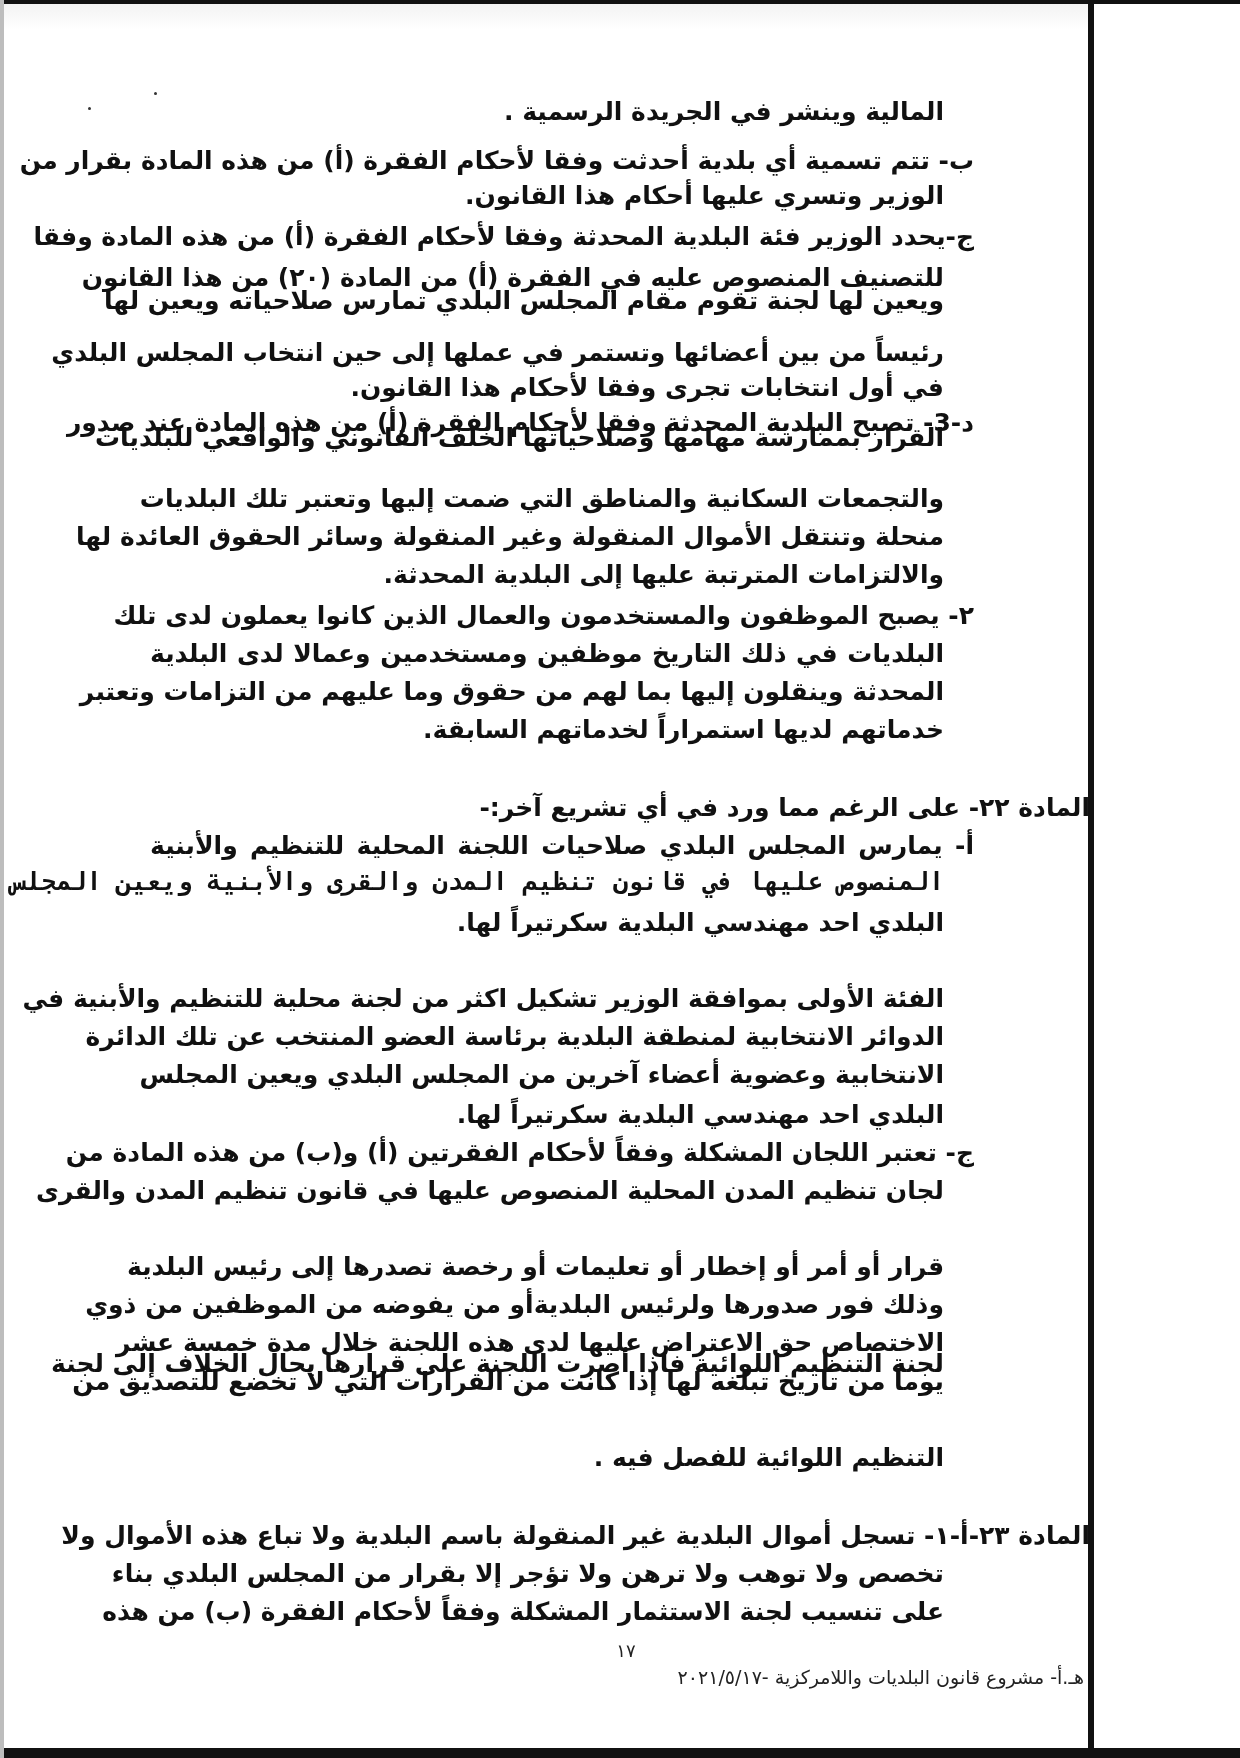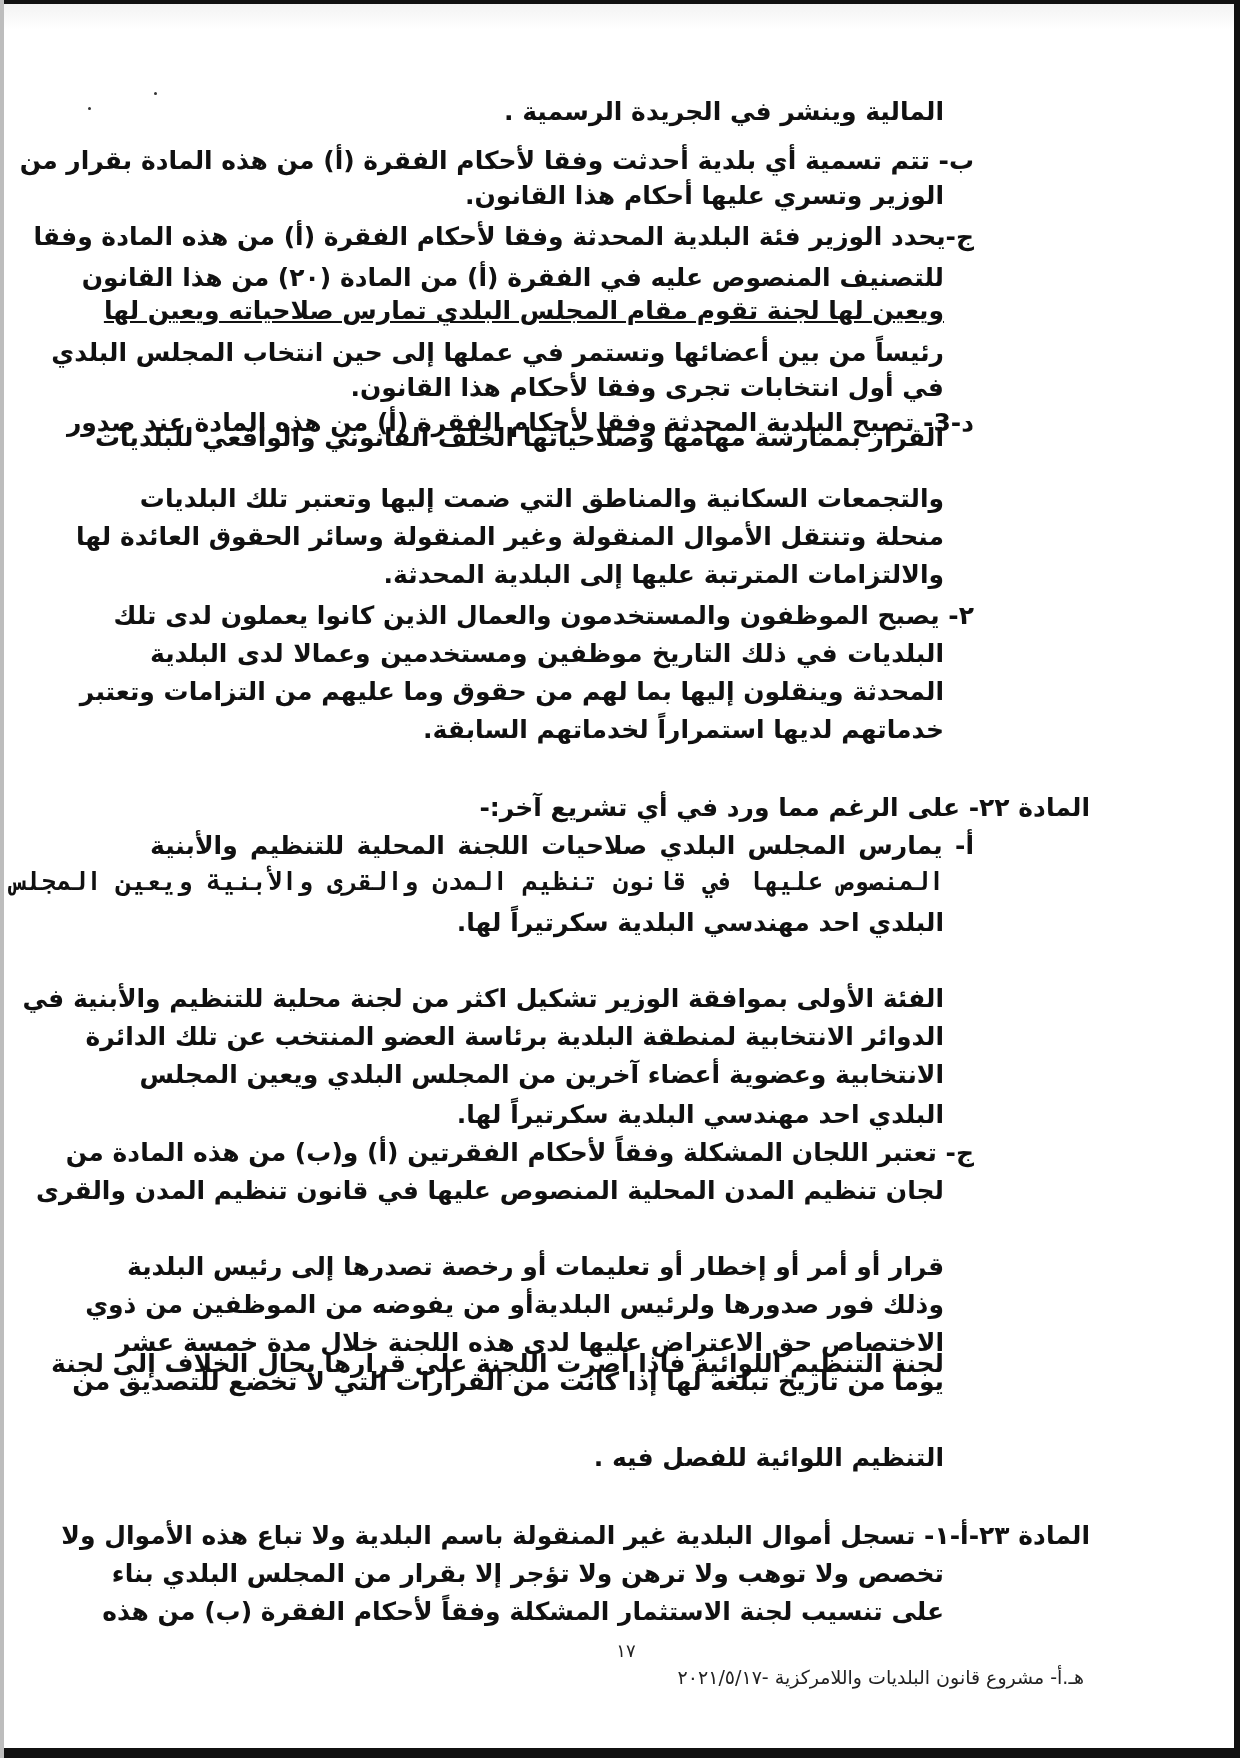--- a/index.html
+++ b/index.html
@@ -5,7 +5,7 @@
   html, body { margin:0; padding:0; }
   body { width:1240px; height:1758px; position:relative; overflow:hidden;
          background:#ffffff; }
-  .page { position:absolute; left:0; top:0; width:1240px; height:1758px;
+  .page { position:absolute; left:0; top:0; width:1094px; height:1758px;
           background: linear-gradient(180deg, #f1f1f1 0px, #ffffff 30px, #ffffff 100%);
           border-left:4px solid #bdbdbd; box-sizing:border-box; }
   .border-top { position:absolute; left:0; top:0; width:1240px; height:4px; background:#111; }

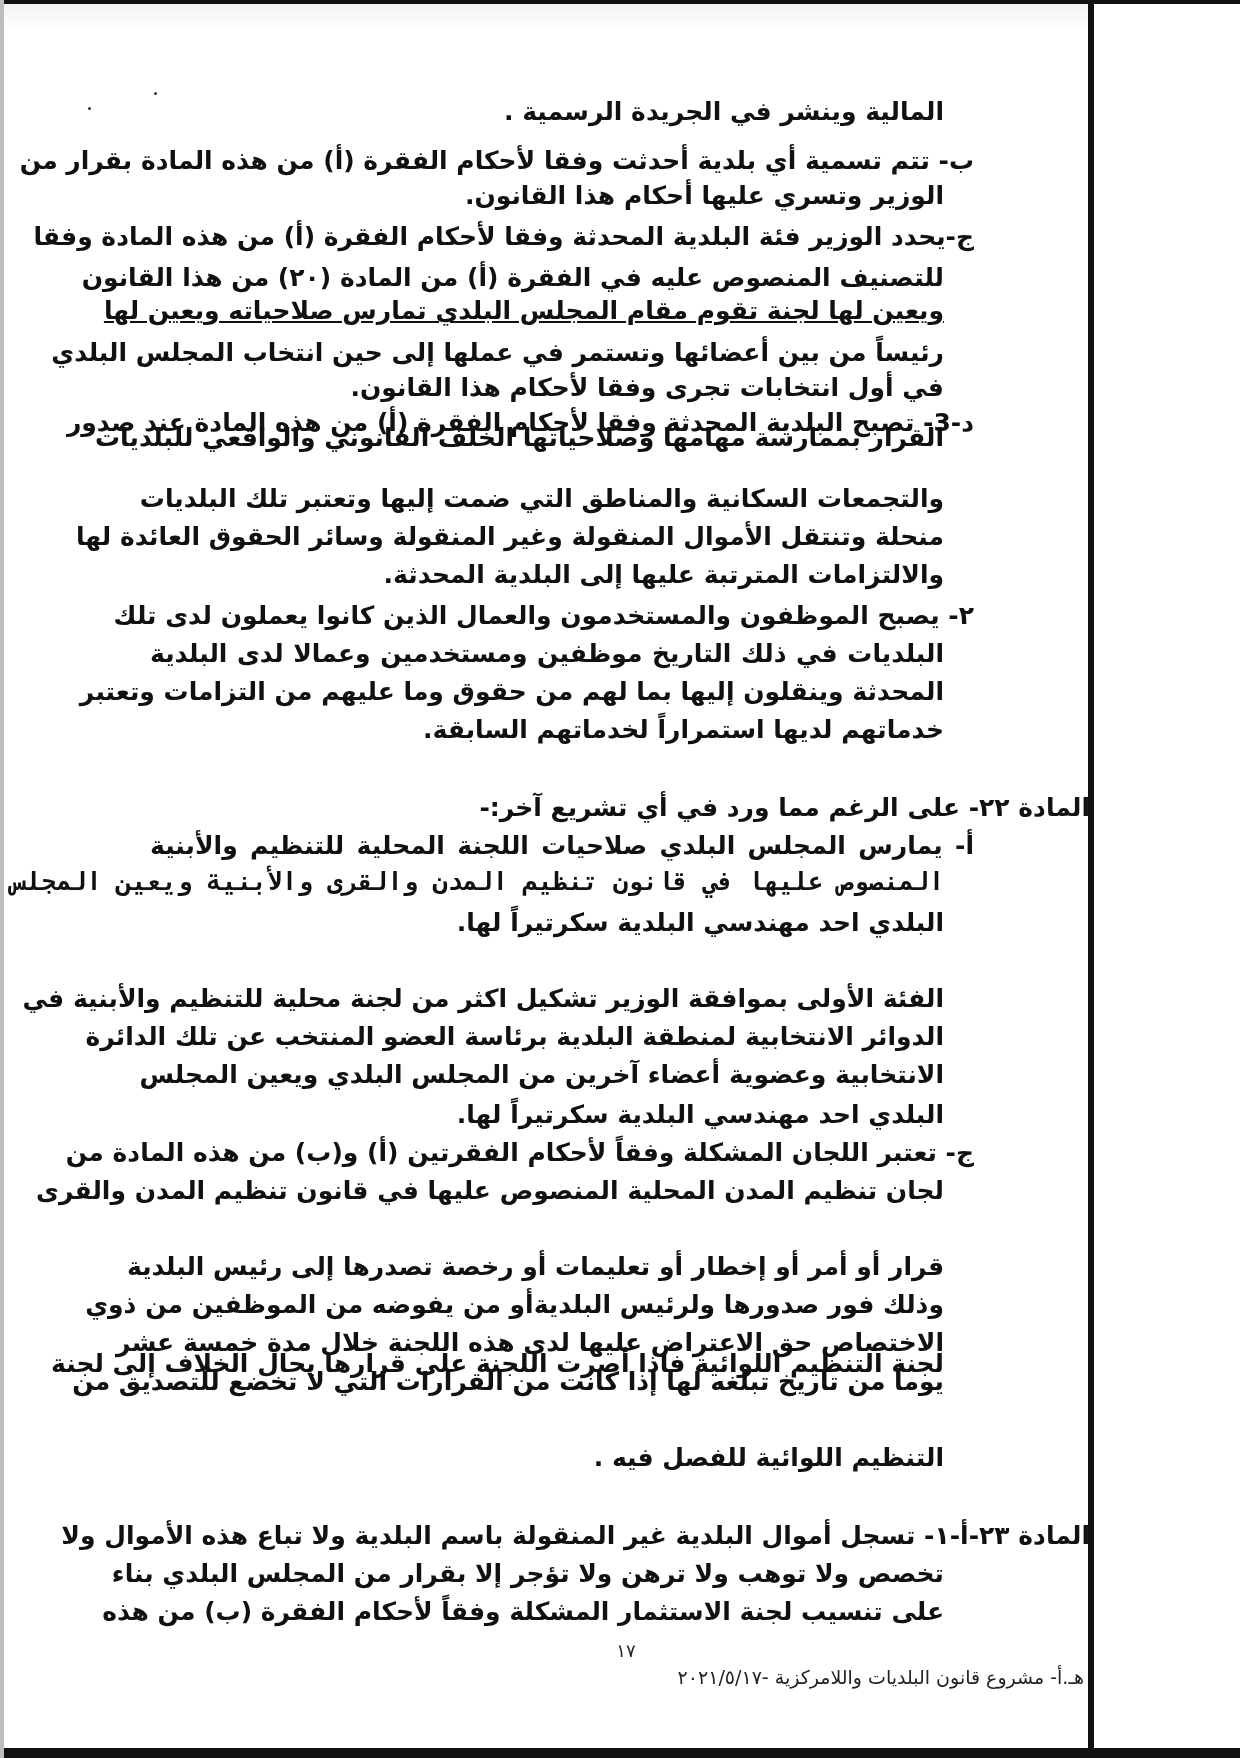--- a/index.html
+++ b/index.html
@@ -39,7 +39,7 @@
   <div class="line indent last" style="top:178px;">الوزير وتسري عليها أحكام هذا القانون.</div>
   <div class="line full" style="top:219px;">ج-يحدد الوزير فئة البلدية المحدثة وفقا لأحكام الفقرة (أ) من هذه المادة وفقا</div>
   <div class="line indent" style="top:260px;">للتصنيف المنصوص عليه في الفقرة (أ) من المادة (٢٠) من هذا القانون</div>
-  <div class="line indent" style="top:293px;text-decoration:underline;">ويعين لها لجنة تقوم مقام المجلس البلدي تمارس صلاحياته ويعين لها</div>
+  <div class="line indent" style="top:283px;">ويعين لها لجنة تقوم مقام المجلس البلدي تمارس صلاحياته ويعين لها</div>
   <div class="line indent" style="top:335px;">رئيساً من بين أعضائها وتستمر في عملها إلى حين انتخاب المجلس البلدي</div>
   <div class="line indent last" style="top:370px;">في أول انتخابات تجرى وفقا لأحكام هذا القانون.</div>
   <div class="line full" style="top:405px;">د-3- تصبح البلدية المحدثة وفقا لأحكام الفقرة (أ) من هذه المادة عند صدور</div>

